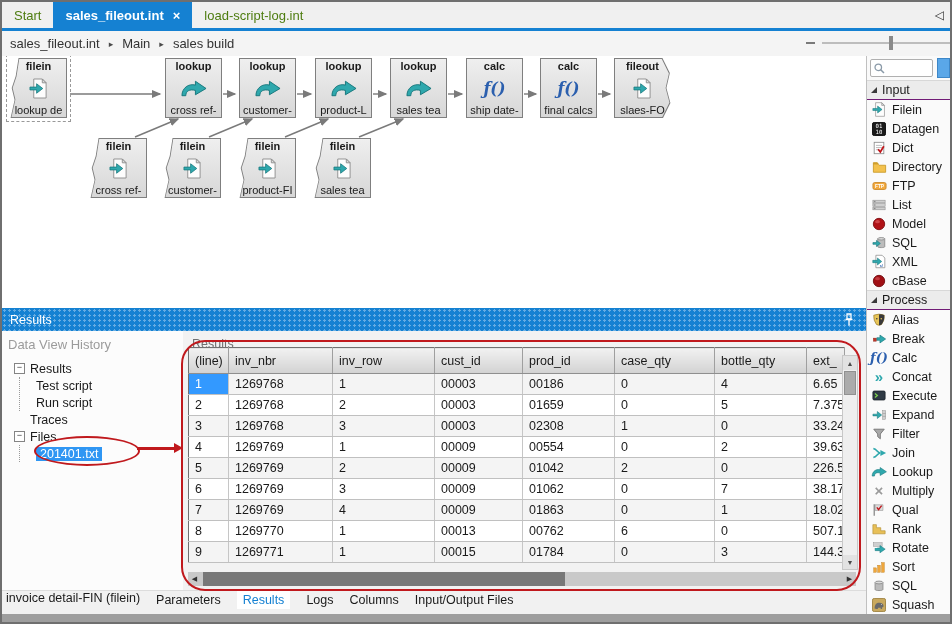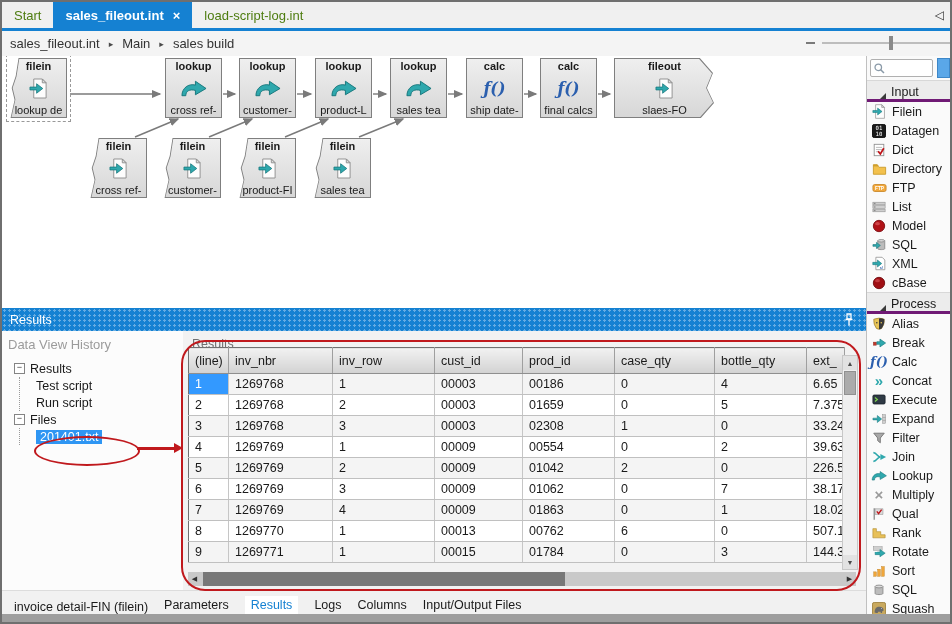--- a/index.html
+++ b/index.html
@@ -233,7 +233,7 @@
           <div class="node-label">final calcs</div>
         </div>
       </div>
-      <div class="node shape-fileout" style="left: 612px; top: 2px; padding-left: 44px;">
+      <div class="node shape-fileout" style="left: 612px; top: 2px;">
         <div class="node-bg"></div>
         <div class="node-fill"></div>
         <div class="node-inner">

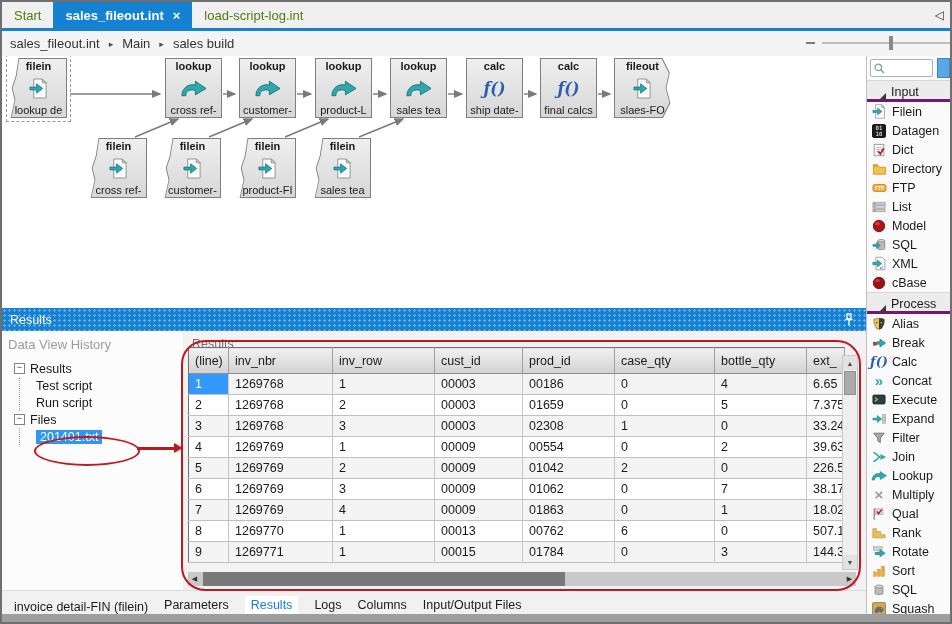--- a/index.html
+++ b/index.html
@@ -43,7 +43,7 @@
   .search-box{position:absolute;left:3px;top:3px;width:63px;height:18px;background:#fff;border:1px solid #b0b0b0;border-radius:2px;display:flex;align-items:center;padding-left:2px;box-sizing:border-box;}
   .search-input{border:none;outline:none;width:40px;font-size:11px;background:transparent;}
   .search-btn{position:absolute;right:1px;top:2px;width:13px;height:20px;background:#5aa7e8;border:1px solid #3d87c8;box-sizing:border-box;}
-  .psection-header{height:18px;background:#ececec;border-top:1px solid #d8d8d8;border-bottom:3px solid #701a75;display:flex;align-items:flex-end;padding-left:13px;gap:5px;}
+  .psection-header{height:18px;background:#ececec;border-top:1px solid #d8d8d8;border-bottom:1px solid #701a75;display:flex;align-items:center;padding-left:4px;gap:5px;}
   .expander-tri{width:0;height:0;border-bottom:6px solid #3a3a3a;border-left:6px solid transparent;}
   .pitem{height:19px;display:flex;align-items:center;gap:5px;padding-left:4px;white-space:nowrap;}
   .pitem .ic{width:16px;height:16px;display:flex;align-items:center;justify-content:center;flex:none;}

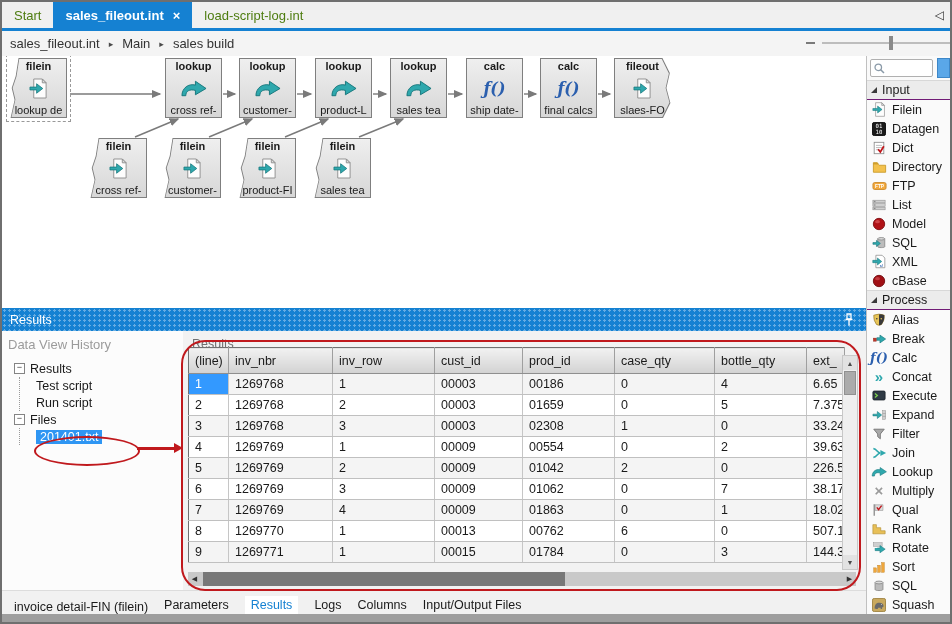--- a/index.html
+++ b/index.html
@@ -614,6 +614,10 @@
             </div>
           </div>
           <div class="trow">
+            <span class="exp-spacer"></span>
+            <span>Traces</span>
+          </div>
+          <div class="trow">
             <span class="exp">−</span>
             <span>Files</span>
           </div>

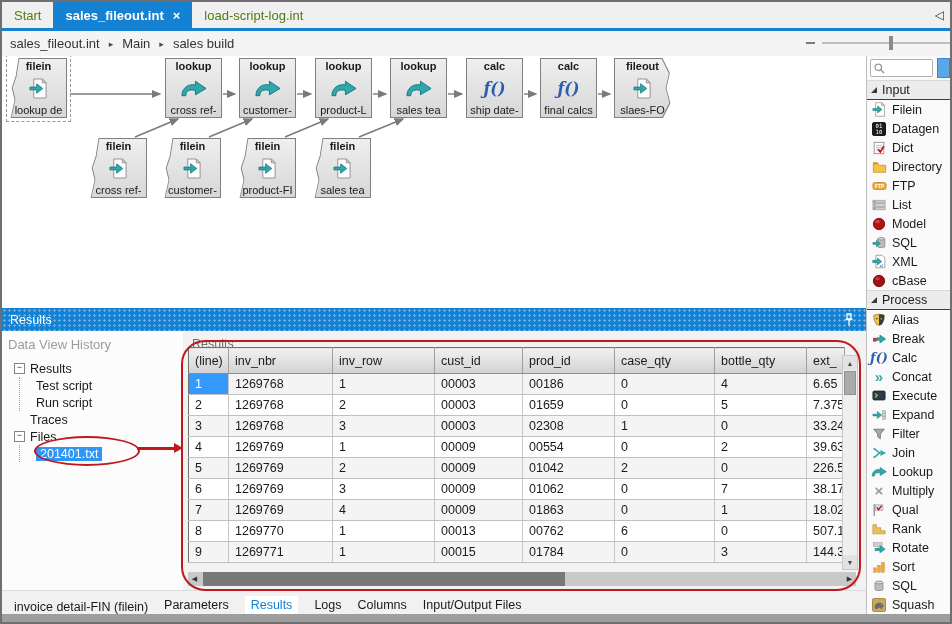--- a/index.html
+++ b/index.html
@@ -87,7 +87,7 @@
   .ann-rect{position:absolute;left:181px;top:340px;width:676px;height:247px;border:2.5px solid #c0191d;border-radius:24px;z-index:40;pointer-events:none;}
 
   
-  .bottom-bar{position:absolute;left:2px;top:590px;width:864px;height:24px;background:#f1f1f1;border-top:1px solid #dcdcdc;display:flex;align-items:flex-end;padding-left:12px;gap:16px;box-sizing:border-box;z-index:2;}
+  .bottom-bar{position:absolute;left:2px;top:590px;width:864px;height:24px;background:#f1f1f1;border-top:1px solid #dcdcdc;display:flex;align-items:flex-start;padding-left:4px;gap:16px;box-sizing:border-box;z-index:2;}
   .btab{color:#1a1a1a;cursor:default;}
   .btab.active{color:#1581d2;background:#fff;padding:2px 6px;}
   .bottom-strip{position:absolute;left:2px;top:614px;width:948px;height:8px;background:#9e9e9e;z-index:10;}

